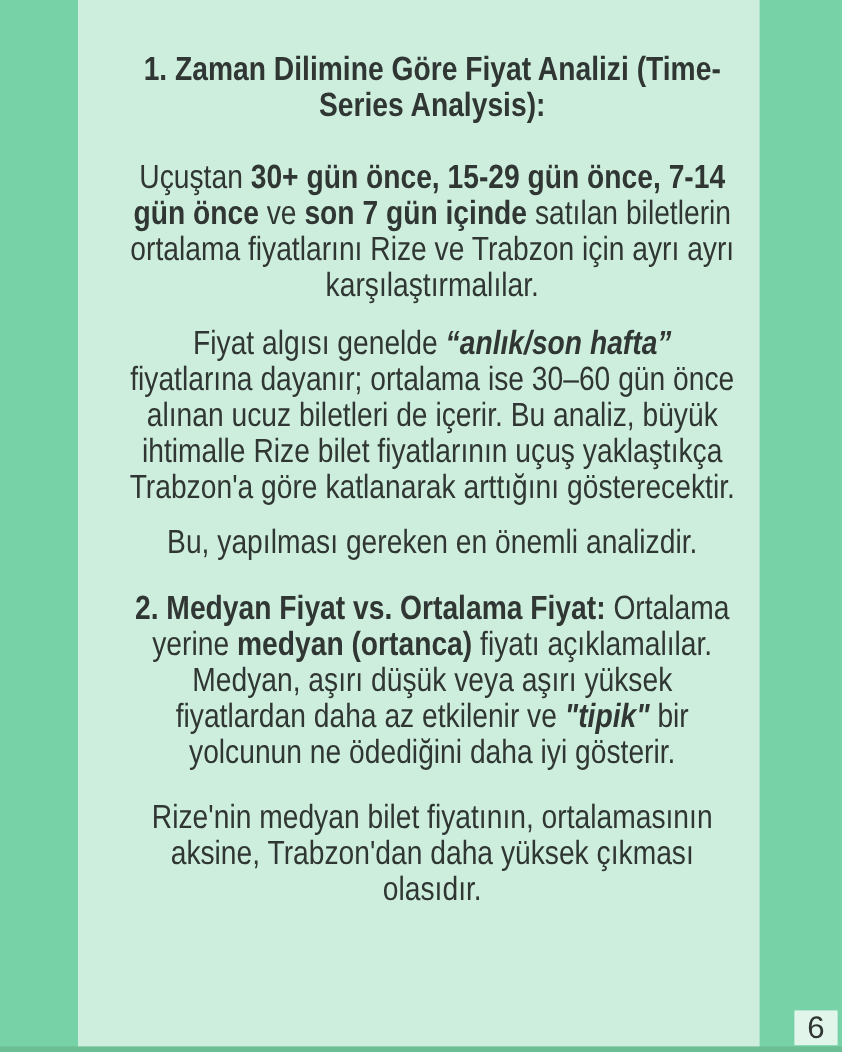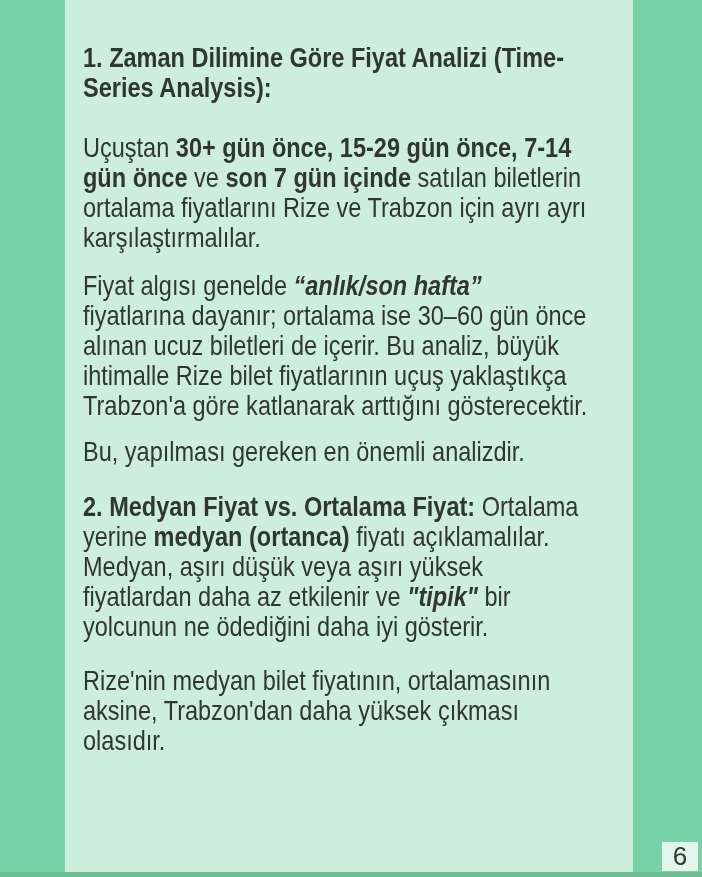--- a/index.html
+++ b/index.html
@@ -20,6 +20,7 @@
     left: 65px; top: 0;
     width: 568px; height: 877px;
     background: #CDEEDC;
+    text-align: center;
   }
   
   .textblock {

